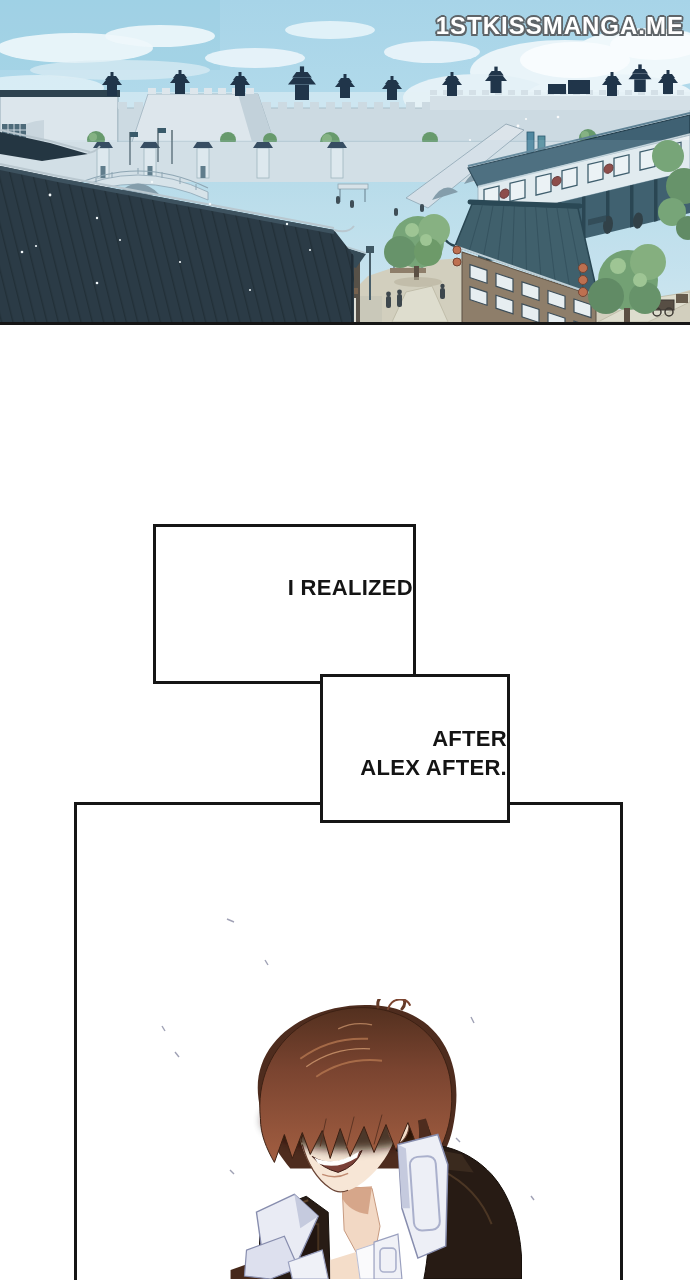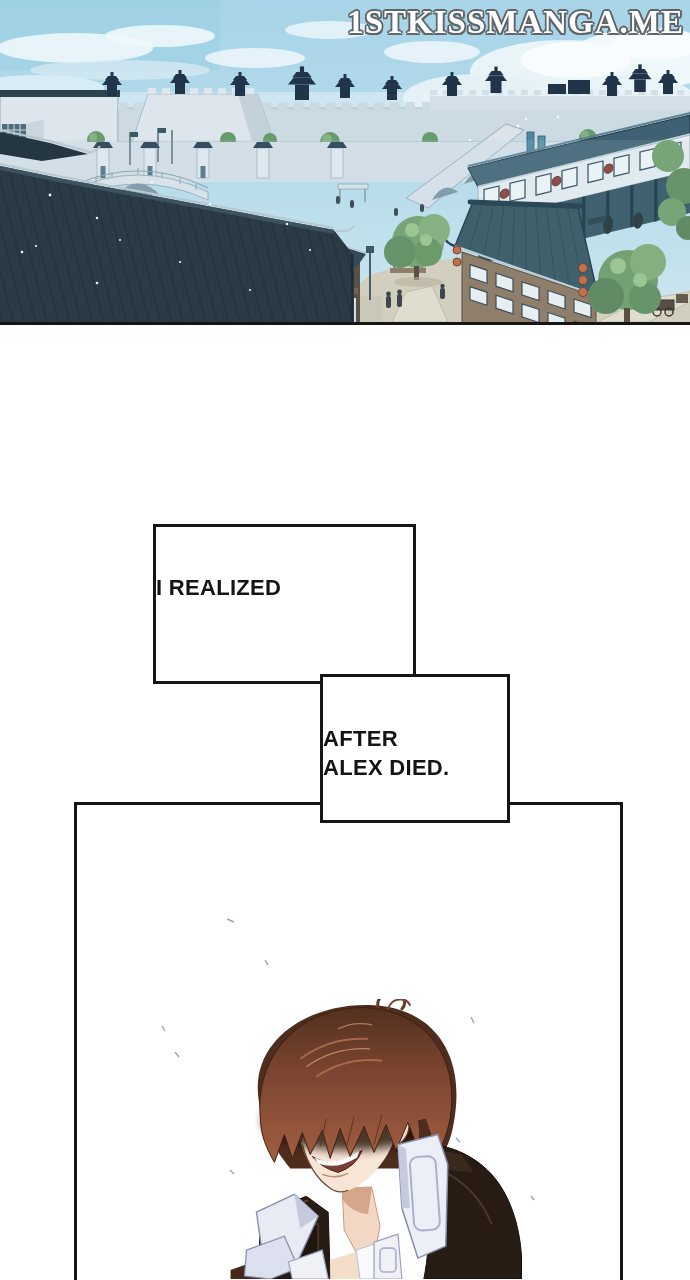--- a/index.html
+++ b/index.html
@@ -9,8 +9,8 @@
   .scenery-panel{position:absolute;left:0;top:0;width:690px;height:322px;
                  border-bottom:3px solid #161616;overflow:hidden;background:#b7ddec;}
   .scenery-panel svg{display:block;}
-  .watermark{position:absolute;top:4px;right:6px;z-index:5;
-             font-family:Liberation Serif, serif;font-weight:700;font-size:33px;
+  .watermark{position:absolute;top:12px;right:6px;z-index:5;
+             font-family:Liberation Sans, sans-serif;font-weight:700;font-size:24px;
              letter-spacing:1px;color:#ffffff;white-space:nowrap;
              text-shadow:-1.5px -1.5px 0 #5f6569,1.5px -1.5px 0 #5f6569,
                          -1.5px 1.5px 0 #5f6569,1.5px 1.5px 0 #5f6569,

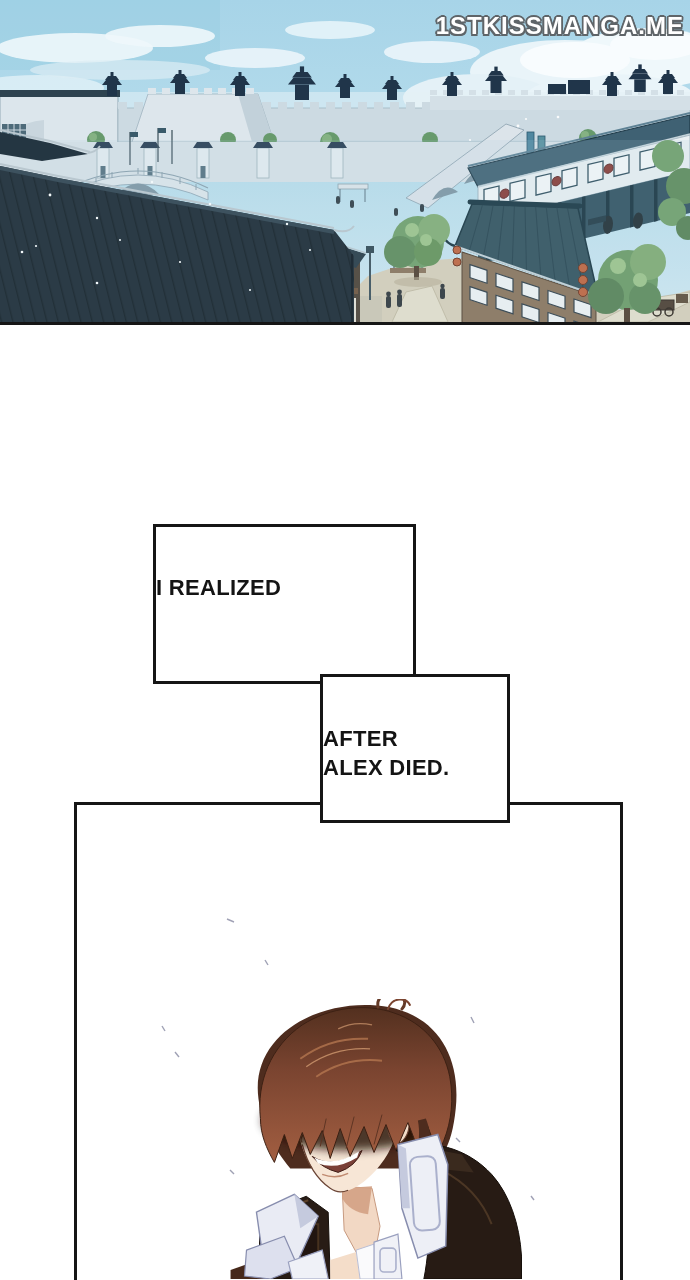--- a/index.html
+++ b/index.html
@@ -18,7 +18,7 @@
                          0 -1.8px 0 #5f6569,0 1.8px 0 #5f6569;}
   
   .caption-box{position:absolute;background:#ffffff;border:3px solid #161616;
-               box-sizing:border-box;text-align:left;color:#141414;}
+               box-sizing:border-box;text-align:right;color:#141414;}
   .caption-box .cap-line{display:block;font-weight:700;font-size:22px;
                letter-spacing:.3px;line-height:30px;}
   .box1{left:153px;top:524px;width:263px;height:160px;z-index:3;padding-top:46px;}

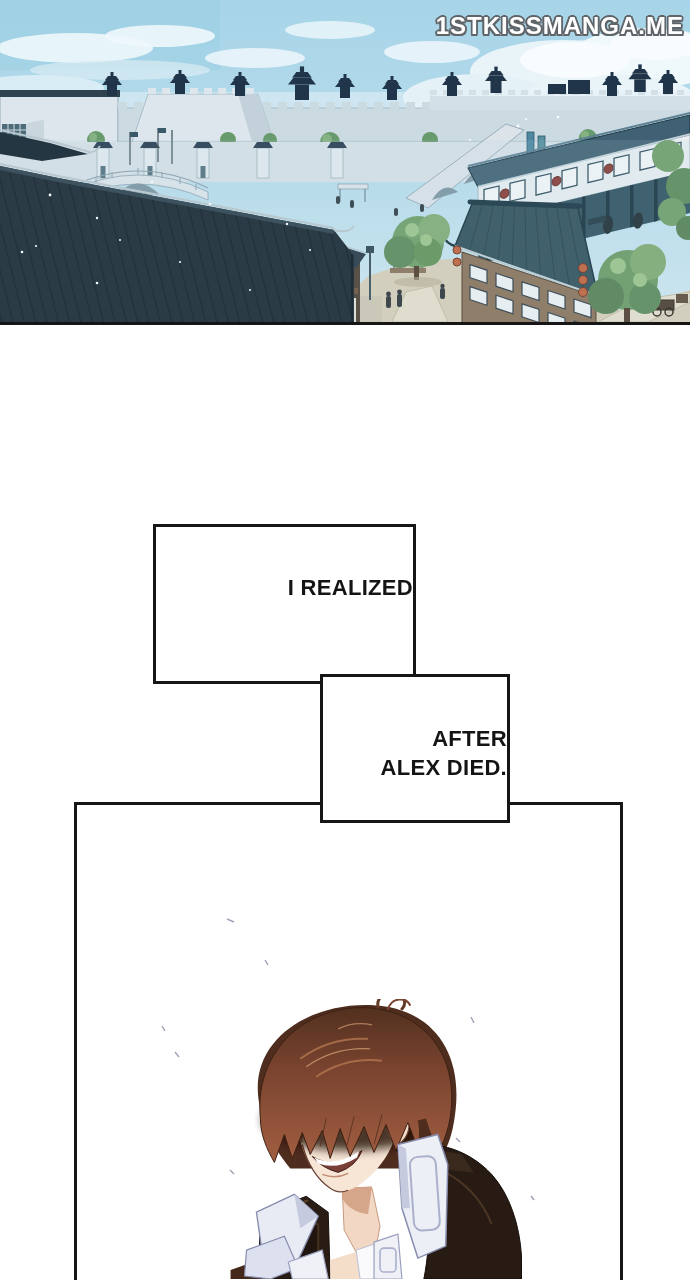--- a/index.html
+++ b/index.html
@@ -366,7 +366,7 @@
   </div>
   <div class="caption-box box2">
     <span class="cap-line">AFTER</span>
-    <span class="cap-line">ALEX DIED.</span>
+    <span class="cap-line">ALEX AFTER.</span>
   </div>
 
   <div class="main-panel">

